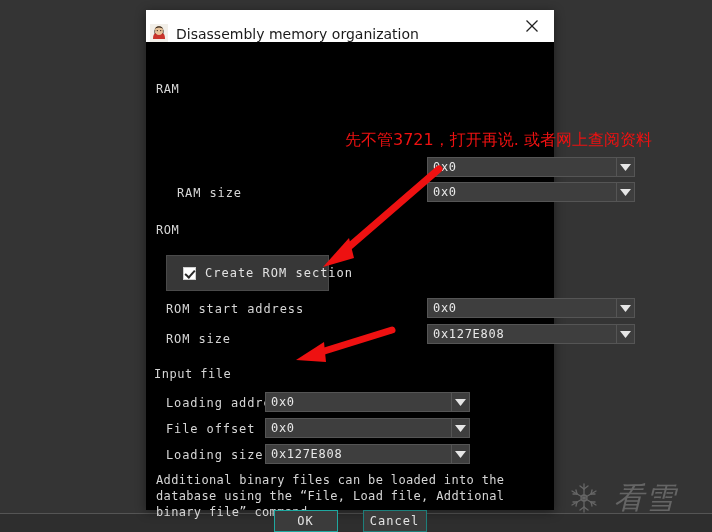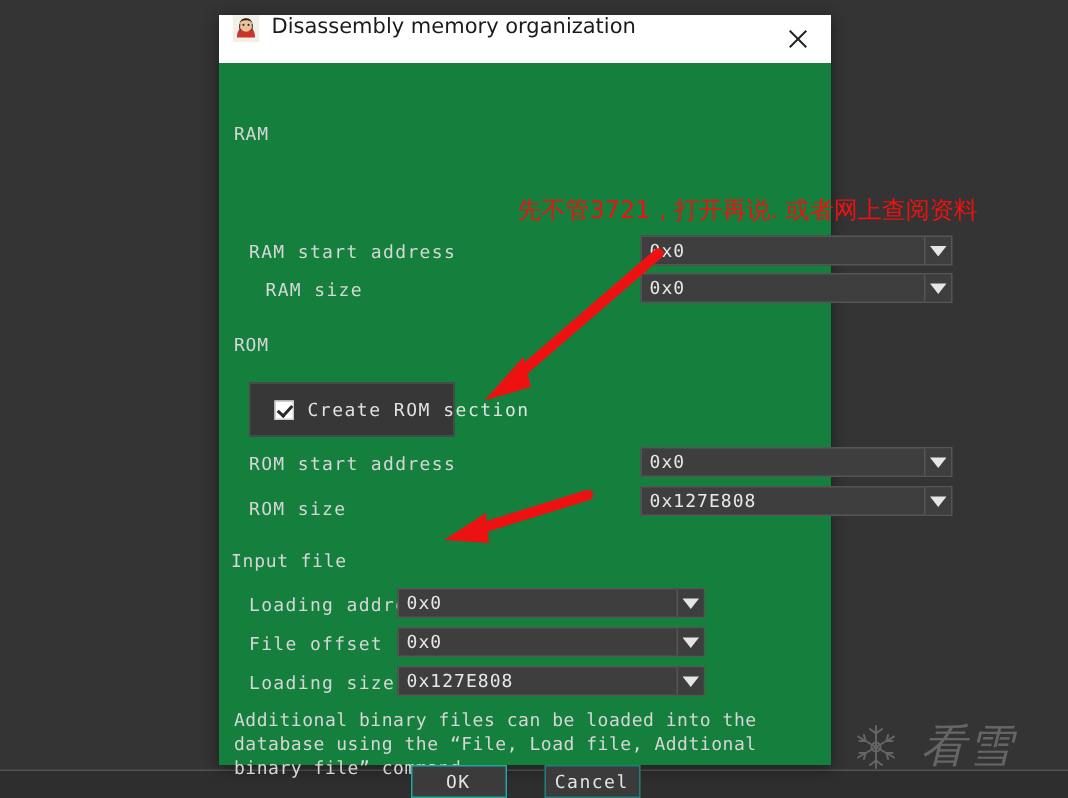--- a/index.html
+++ b/index.html
@@ -72,8 +72,8 @@
     height: 32px;
     background: #ffffff;
     display: flex;
-    align-items: flex-start;
-    padding: 0 0 0 9px;
+    align-items: flex-end;
+    padding: 0 0 0 4px;
     position: relative;
   }
   #titlebar .title-text {

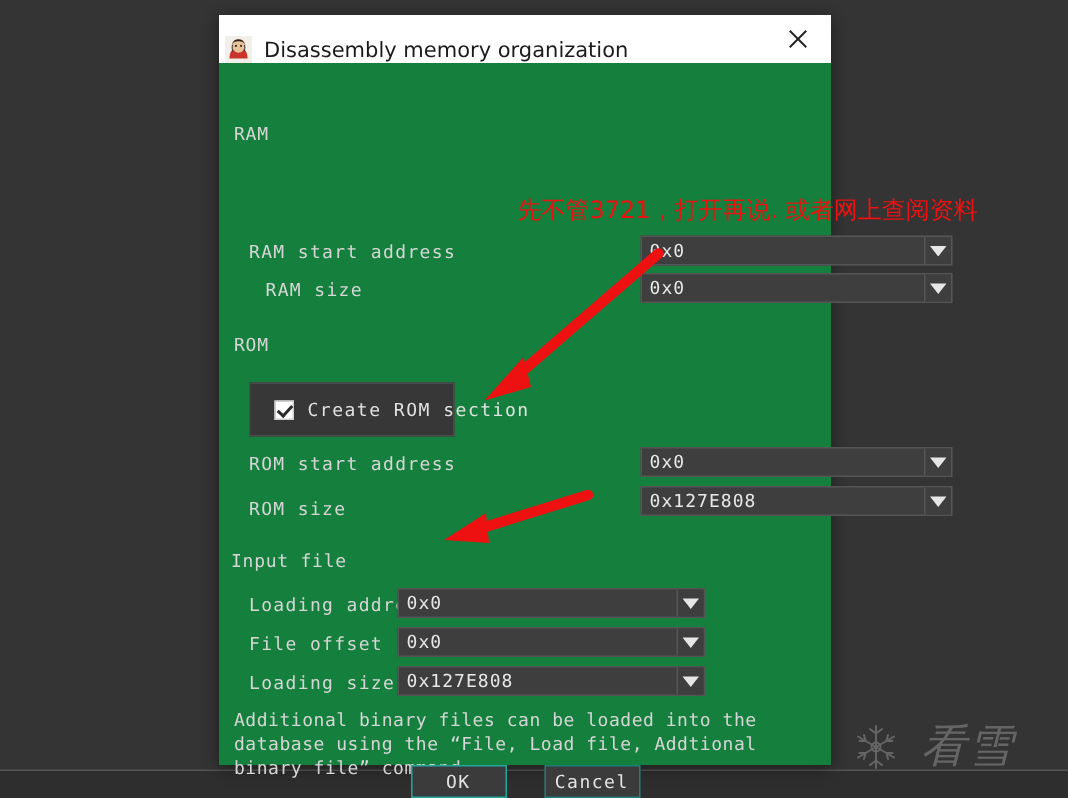--- a/index.html
+++ b/index.html
@@ -104,7 +104,7 @@
   #dialog-body {
     position: relative;
     height: 468px;
-    background: #15803d;
+    background: #000000;
     color: #d6d6d6;
   }
 

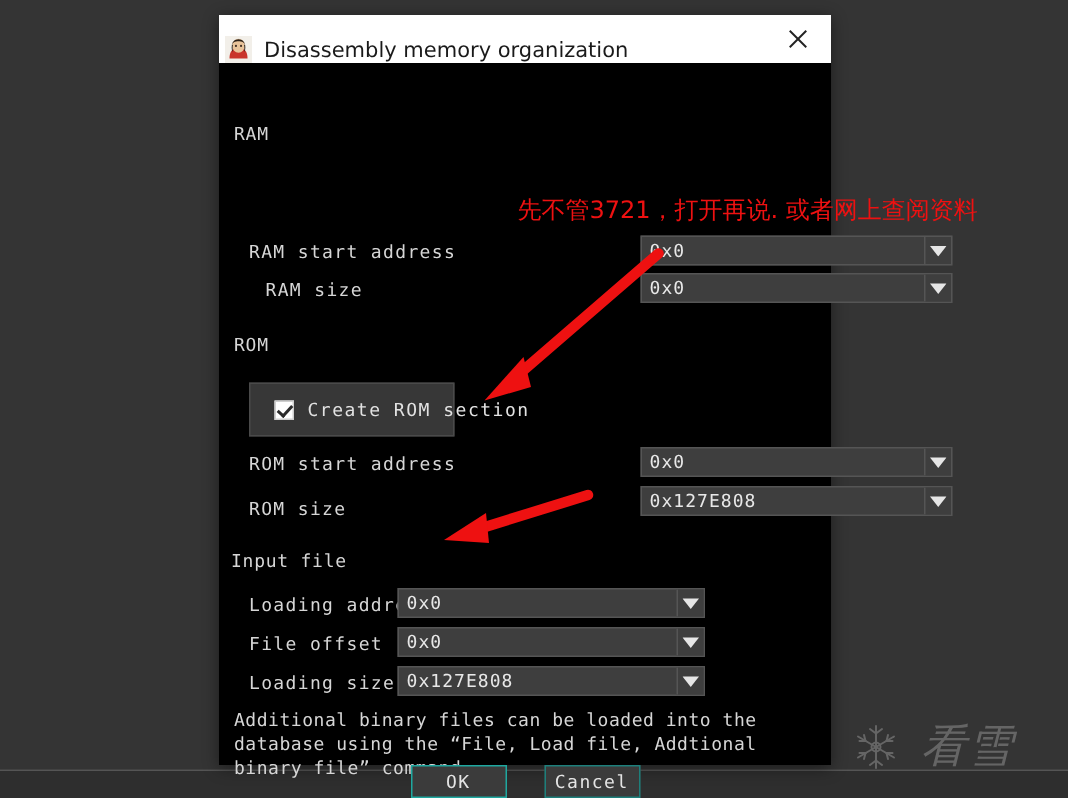--- a/index.html
+++ b/index.html
@@ -304,7 +304,6 @@
     <div class="group-label" style="left:10px; top:40px;">RAM</div>
 
 
-    <div class="field-label" style="left:20px; top:119px;">RAM start address</div>
     <div class="combo" style="left:281px; top:115px; width:208px;">
       <span class="combo-value">0x0</span>
       <span class="combo-arrow">

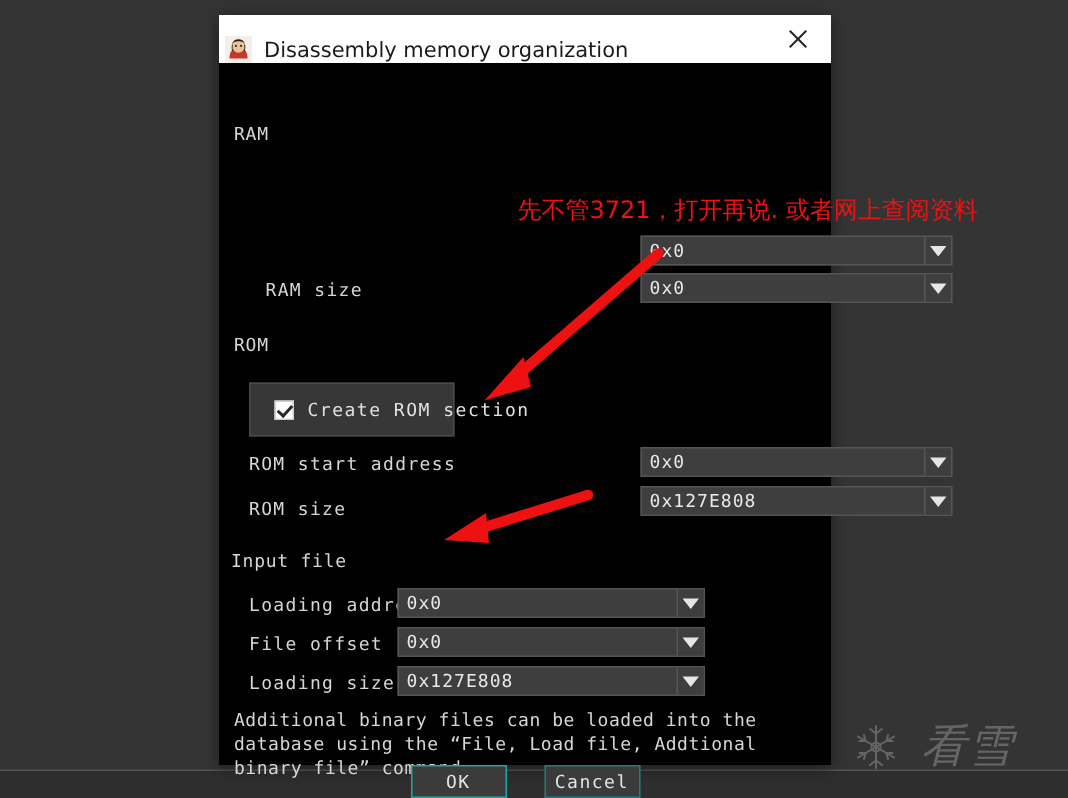--- a/index.html
+++ b/index.html
@@ -325,7 +325,7 @@
 
     <div class="group-label" style="left:10px; top:181px;">ROM</div>
 
-    <div class="checkbox-frame" style="left:20px; top:213px; width:137px; height:36px;">
+    <div class="checkbox-frame" style="left:20px; top:213px; width:163px; height:36px;">
       <span class="cb-box checked"></span>
       <span class="cb-label">Create ROM section</span>
     </div>

